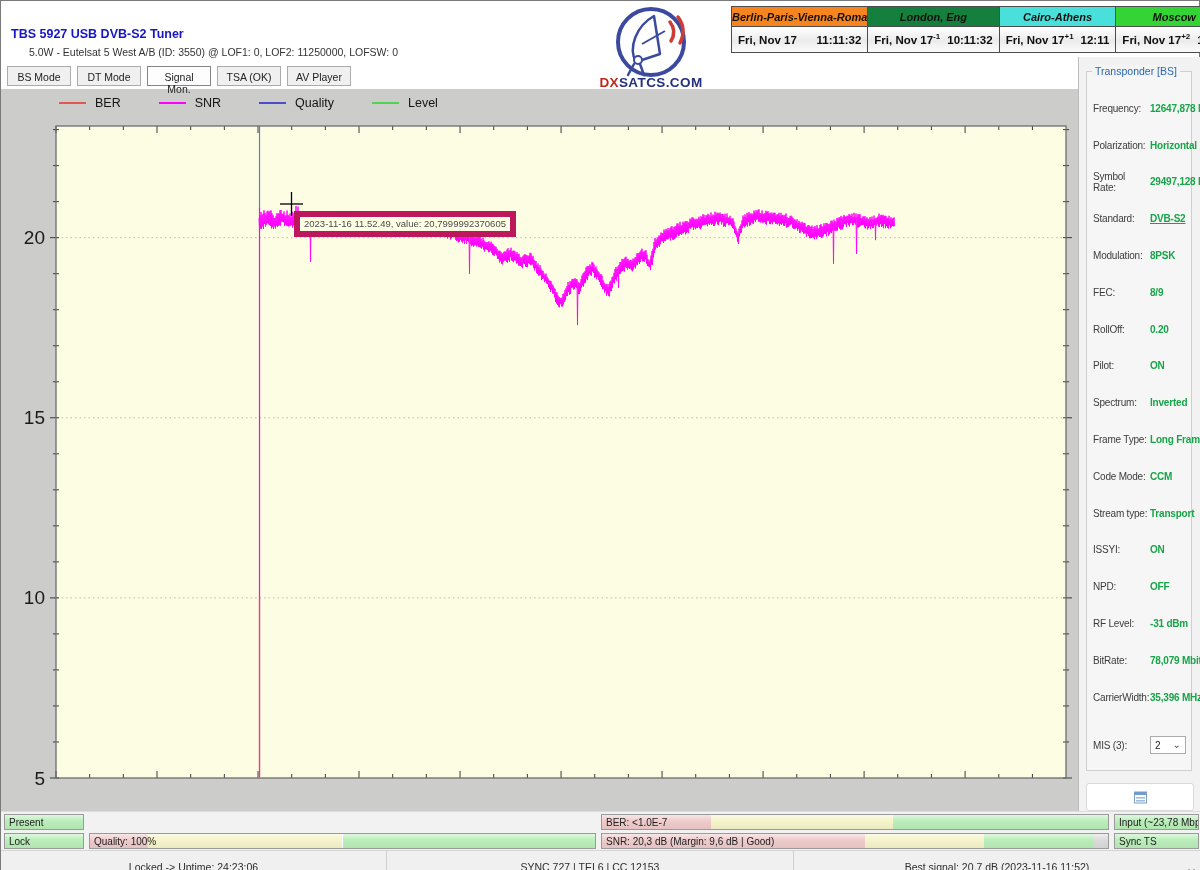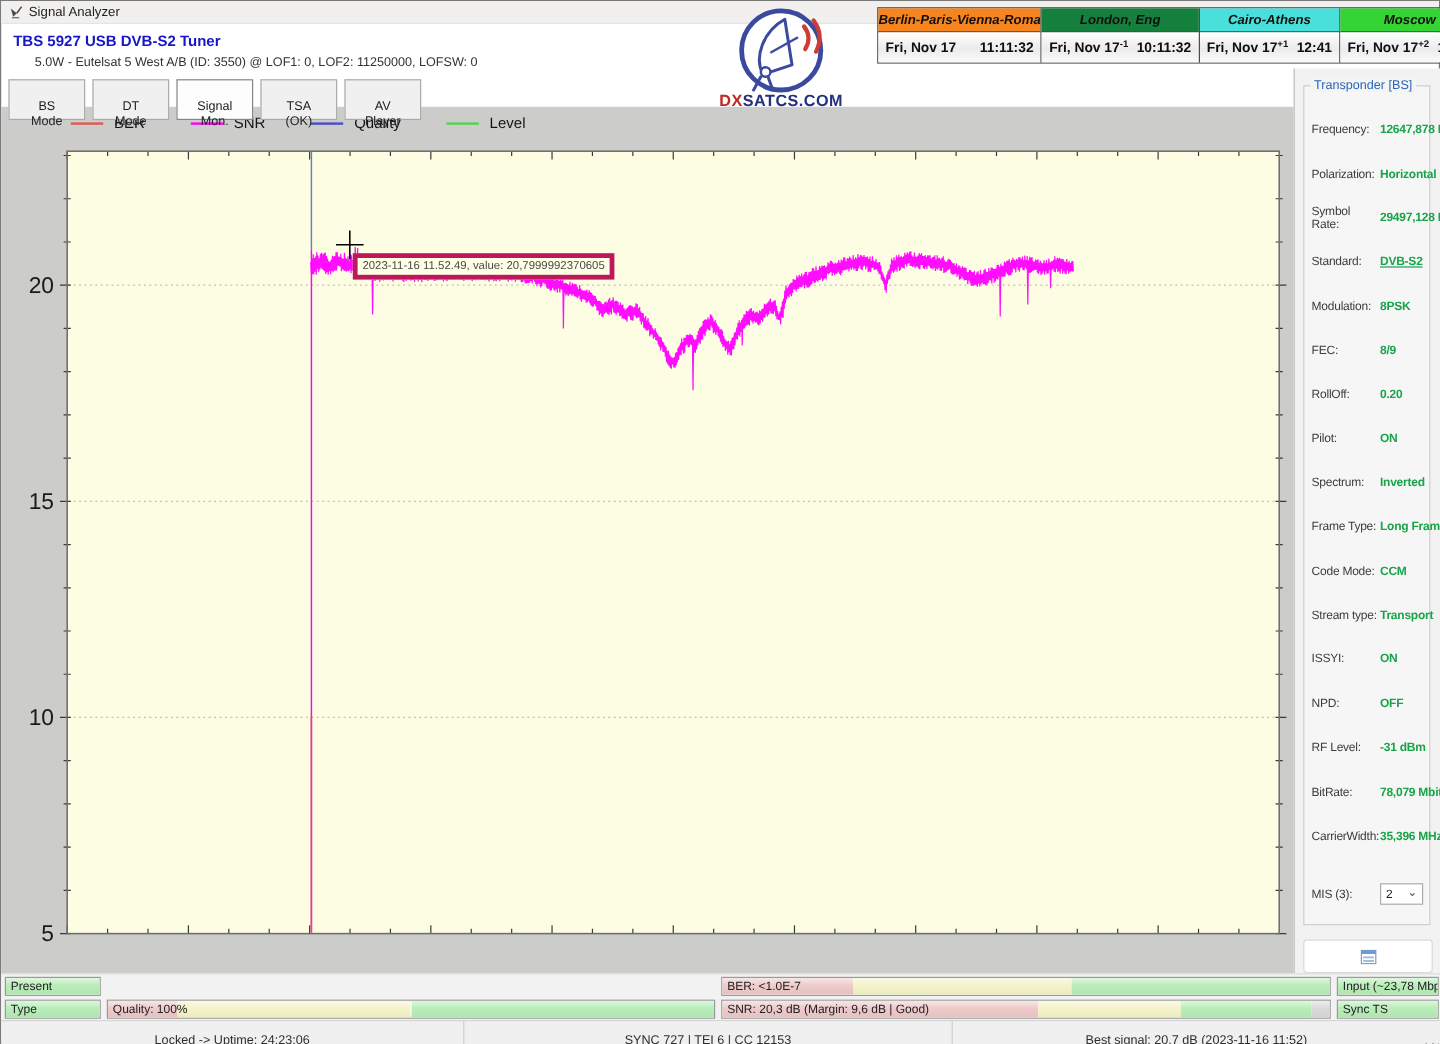--- a/index.html
+++ b/index.html
@@ -95,16 +95,6 @@
 
 <div class="win">
 
-  <div class="titlebar">
-    <span style="display:inline-flex">
-      <svg width="12" height="12" viewBox="0 0 12 12">
-        <path d="M2,3 L7,7 L4,10 Z" fill="#4a4a4a"></path>
-        <line x1="7" y1="7" x2="11" y2="1.5" stroke="#4a4a4a" stroke-width="1.3"></line>
-        <line x1="3" y1="10.8" x2="9" y2="10.8" stroke="#4a4a4a" stroke-width="1"></line>
-      </svg>
-    </span>
-    <span>Signal Analyzer</span>
-  </div>
 
   <div>
     <div class="tuner-title">TBS 5927 USB DVB-S2 Tuner</div>

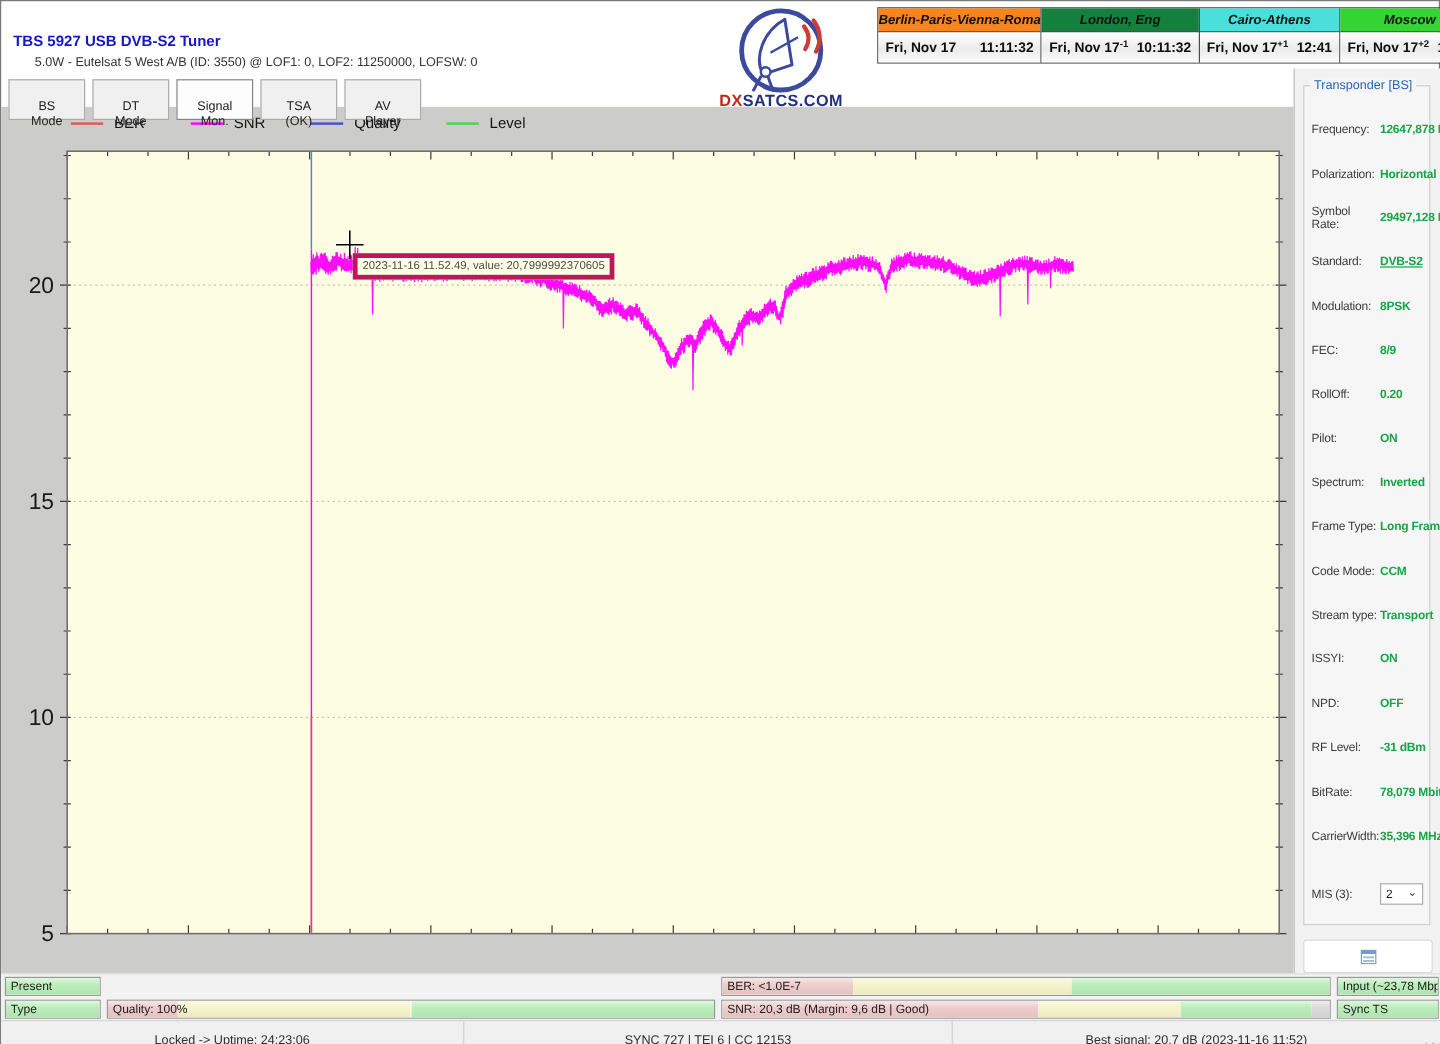--- a/index.html
+++ b/index.html
@@ -123,7 +123,7 @@
         <div class="clock-body">
           <span class="clock-date">Fri, Nov 17</span>
           <sup class="clock-offset">+1</sup>
-          <span class="clock-t">12:41</span>
+          <span class="clock-t">12:11</span>
         </div>
       </div>
       <div class="clock-cell">

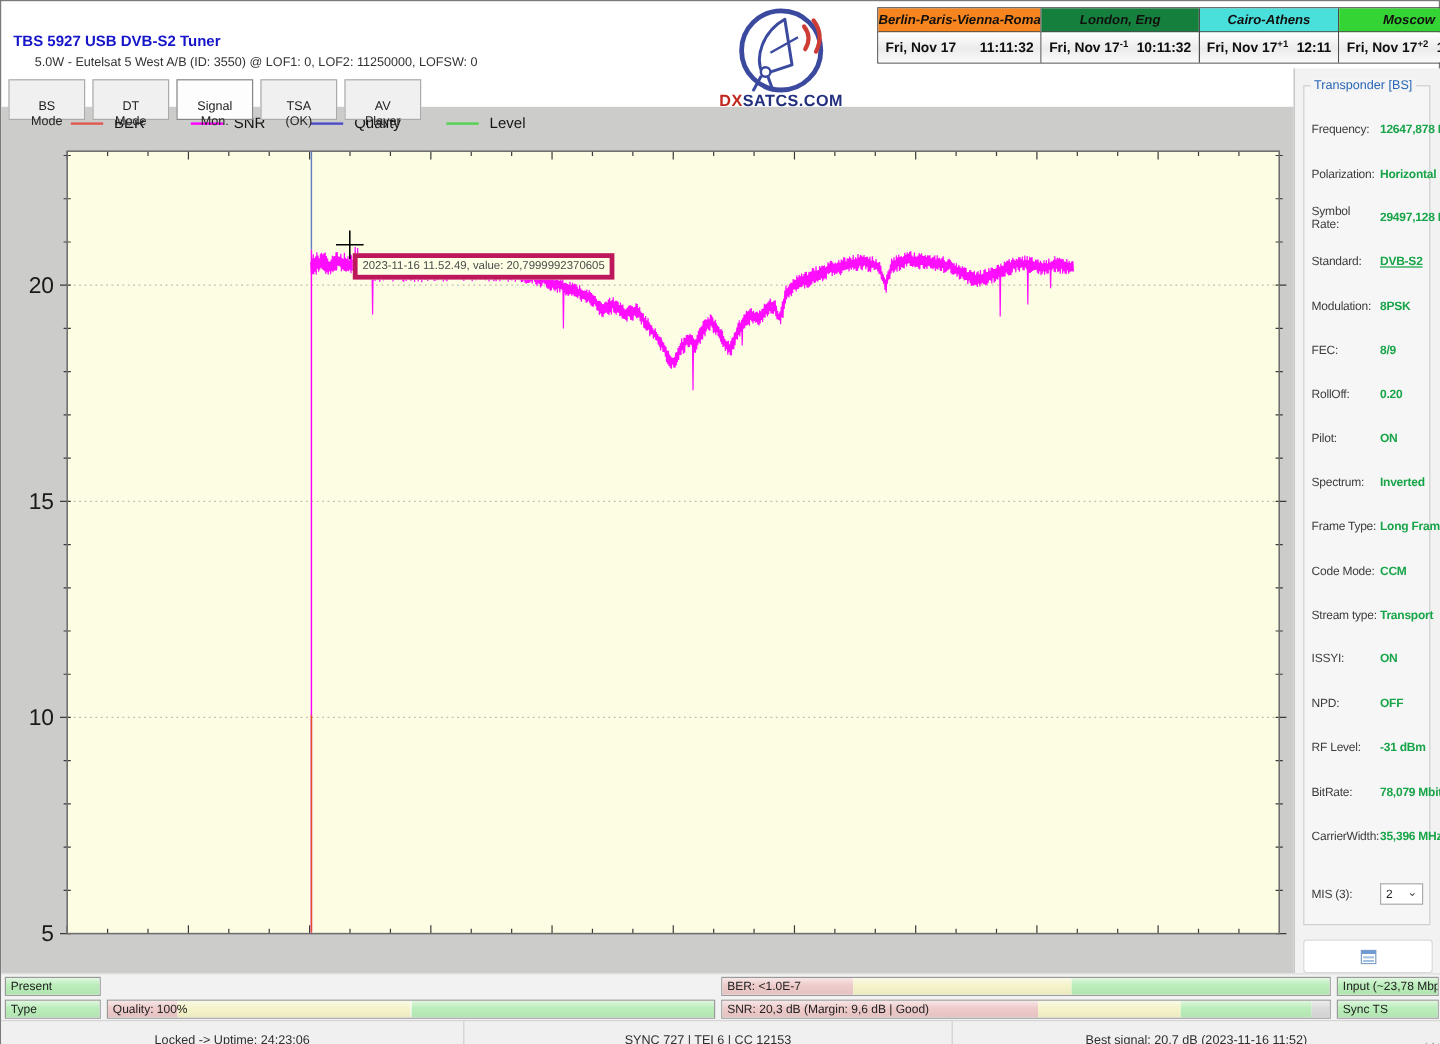--- a/index.html
+++ b/index.html
@@ -19,7 +19,7 @@
   
   .tabs{position:absolute;left:6px;top:65px;display:flex;gap:6px;z-index:3}
   .tab{height:20px;width:64px;font-size:10.5px;background:#f0f0f0;border:1px solid #ababab;
-       color:#222;padding:16px;font-family:inherit;cursor:pointer}
+       color:#222;padding:4px;font-family:inherit;cursor:pointer}
   .tab.active{background:#fdfdfd;border-color:#858585}
 
   

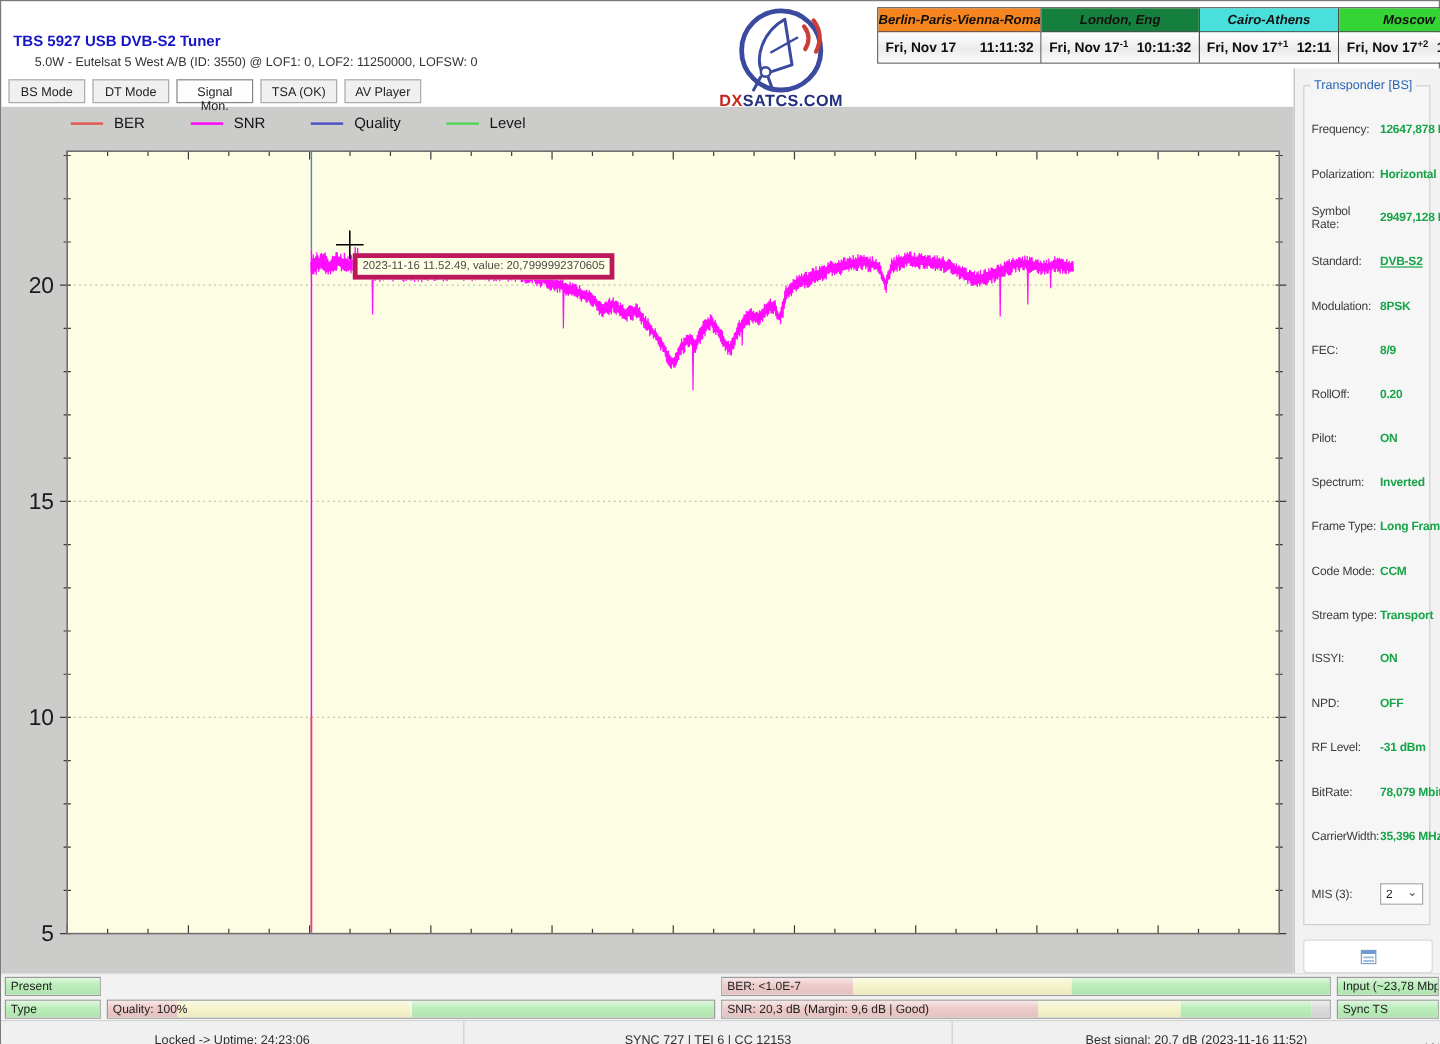--- a/index.html
+++ b/index.html
@@ -47,7 +47,7 @@
   .leg-line{width:27px;height:2px;margin-right:9px}
   .leg-label{font-size:12.5px;color:#141414}
   #chart-svg{position:absolute;left:0;top:0}
-  .tooltip{position:absolute;left:293px;top:122px;background:#ffffe6;border:4px solid #be185d;
+  .tooltip{position:absolute;left:293px;top:122px;background:#ffffe6;border:6px solid #be185d;
            font-size:9.5px;color:#4a4a4a;padding:1px 4px 2px 4px;white-space:nowrap;z-index:4}
 
   

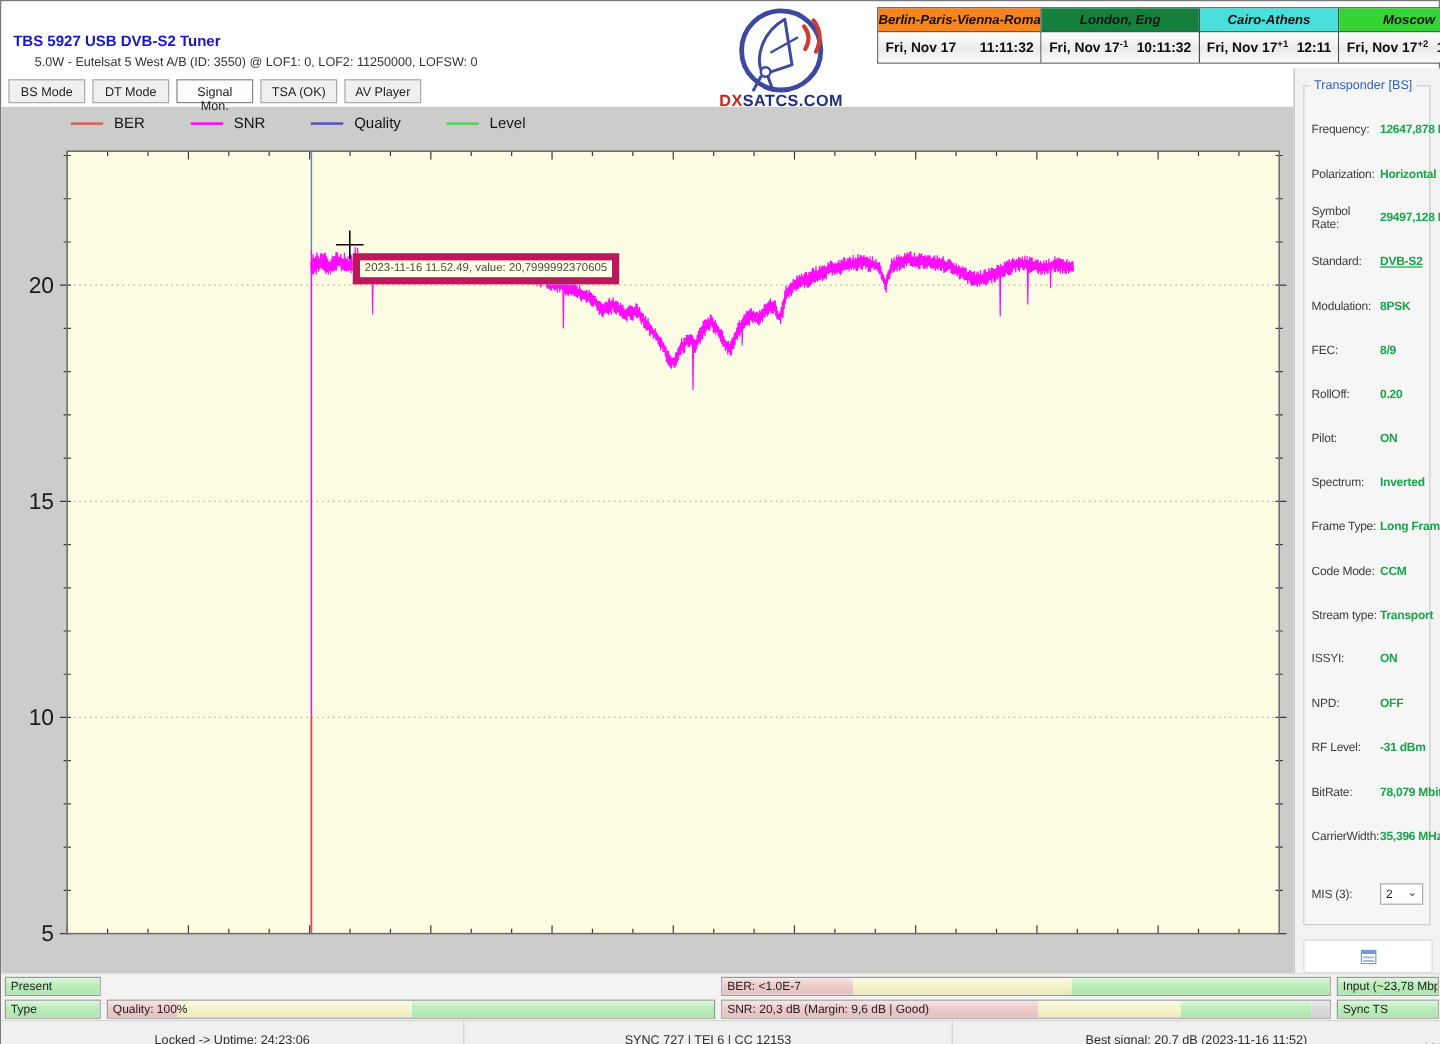--- a/index.html
+++ b/index.html
@@ -408,7 +408,7 @@
       </div>
       <div class="bar" style="left: 3px; top: 21px; width: 80px;">
         <span class="seg" style="left: 0%; width: 100%; background: rgb(185, 237, 185);"></span>
-        <span class="bar-label">Type</span>
+        <span class="bar-label">Lock</span>
       </div>
       <div class="bar" style="left: 88px; top: 21px; width: 507px;">
         <span class="seg" style="left: 0%; width: 11.5%; background: rgb(238, 202, 202);"></span>

